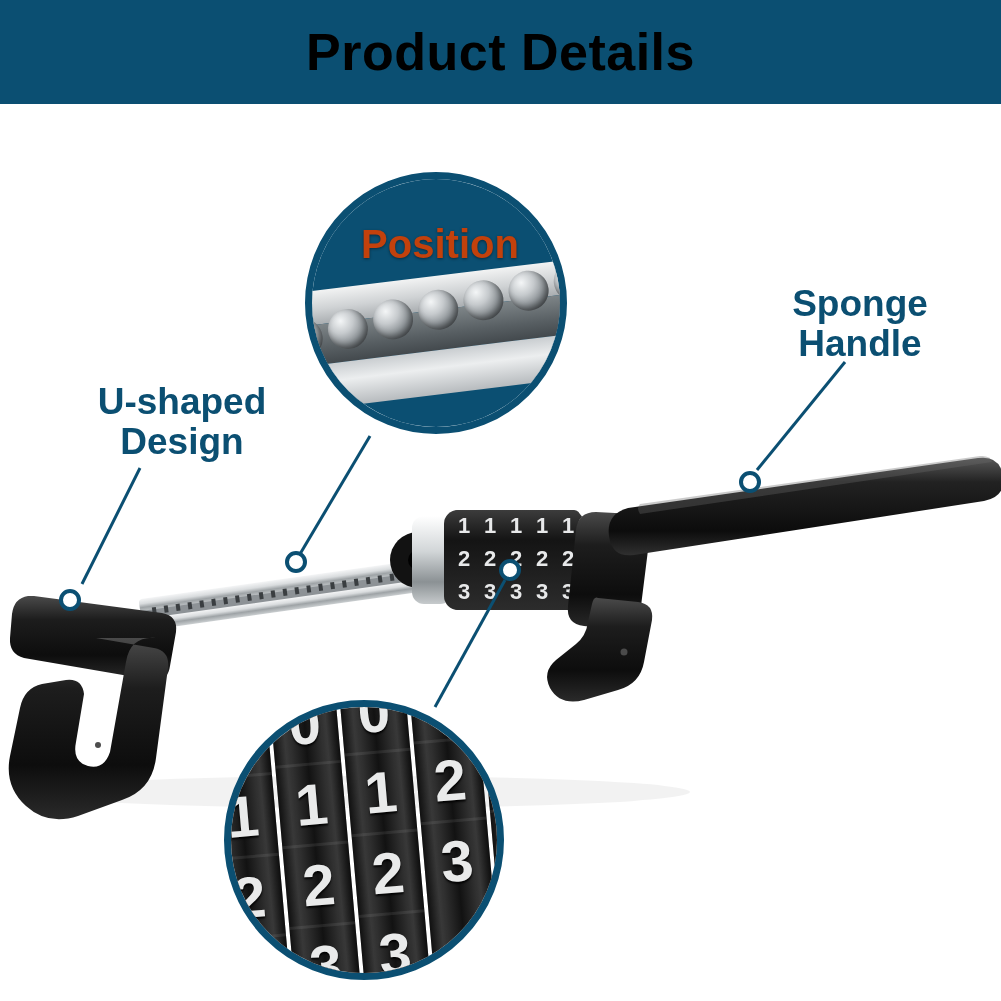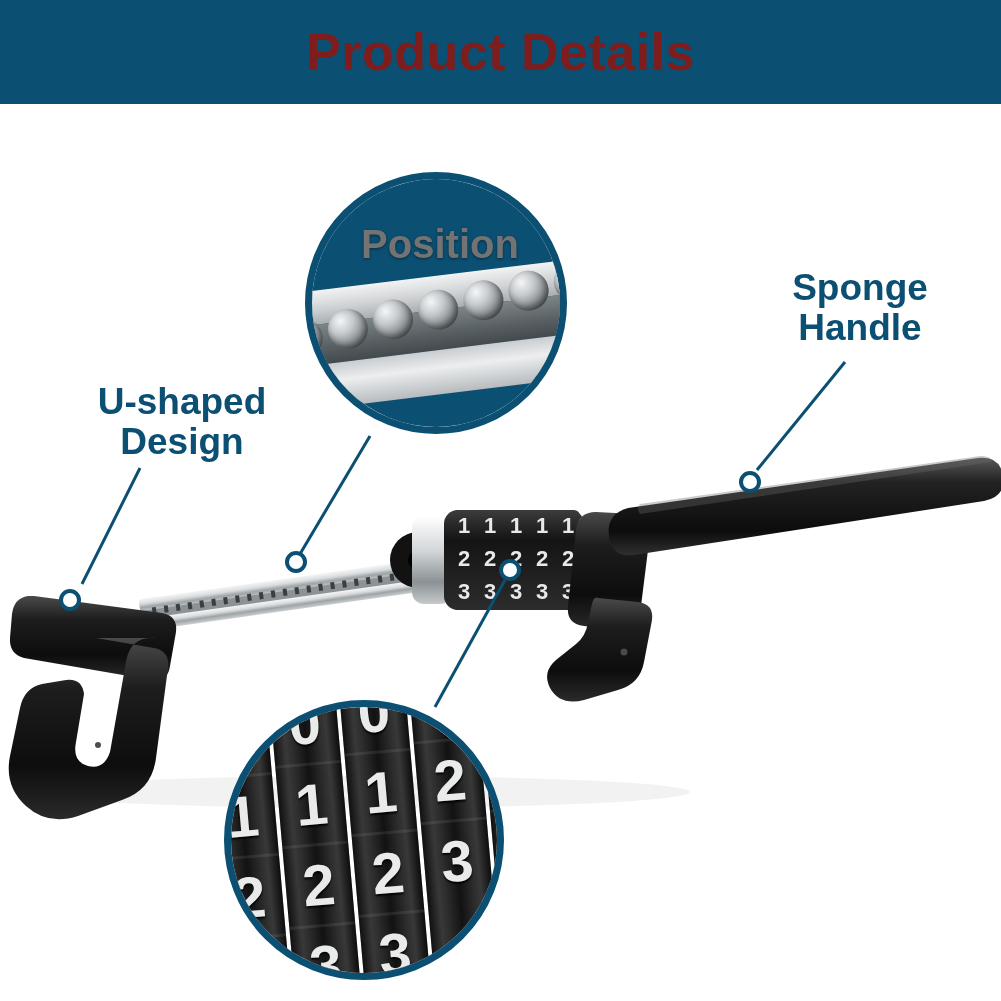--- a/index.html
+++ b/index.html
@@ -20,7 +20,7 @@
   .header-title{
     position:absolute;left:0;top:0;width:1001px;height:104px;
     display:flex;align-items:center;justify-content:center;
-    color:#7f1d1d;font-size:52px;font-weight:bold;letter-spacing:0.5px;
+    color:#000000;font-size:52px;font-weight:bold;letter-spacing:0.5px;
     font-family:"Liberation Sans", sans-serif;
   }
   .header-underline{

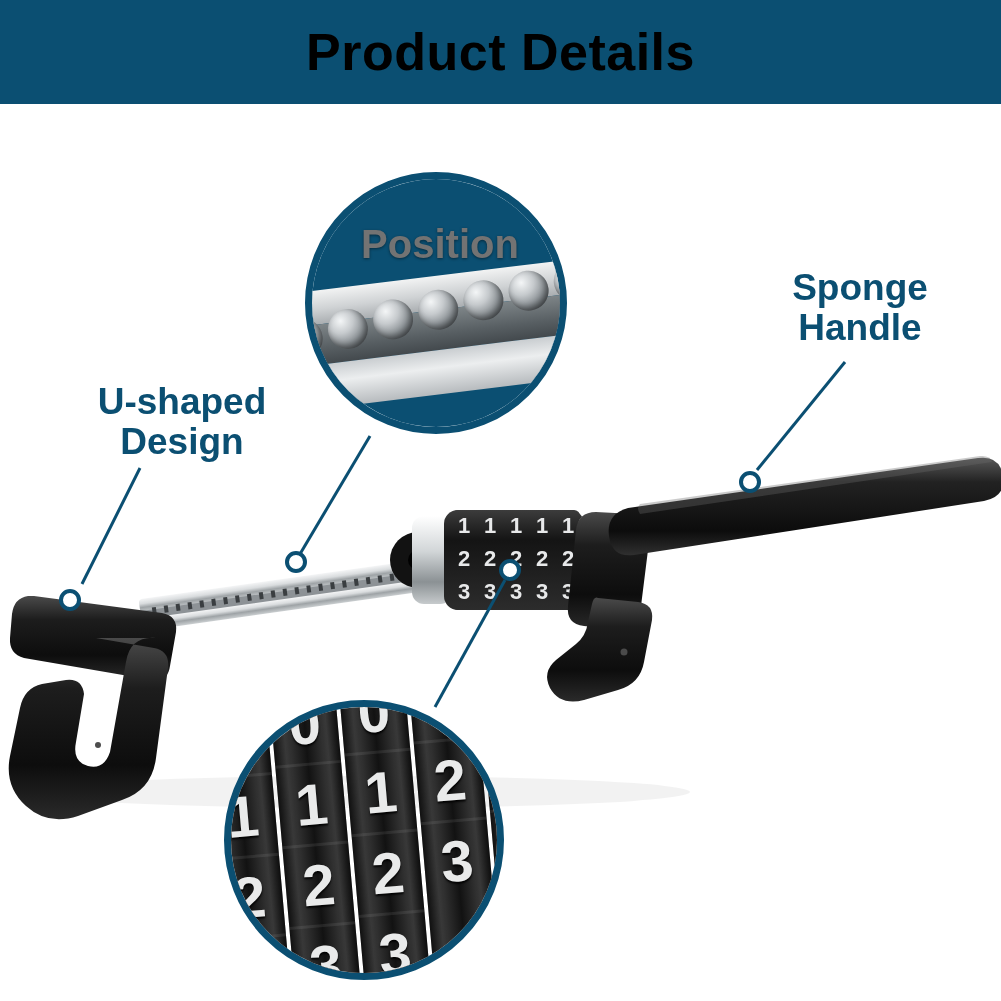--- a/index.html
+++ b/index.html
@@ -37,7 +37,7 @@
   #label-sponge{left:760px;top:268px;width:200px;font-size:37px;}
   #label-5codes{left:516px;top:786px;width:210px;font-size:39px;text-align:left;}
   #label-position{
-    left:330px;top:223px;width:220px;font-size:40px;color:#737373;
+    left:330px;top:223px;width:220px;font-size:40px;color:#c2410c;
     text-shadow:0 1px 3px rgba(0,0,0,.45);
     text-align:center;
   }

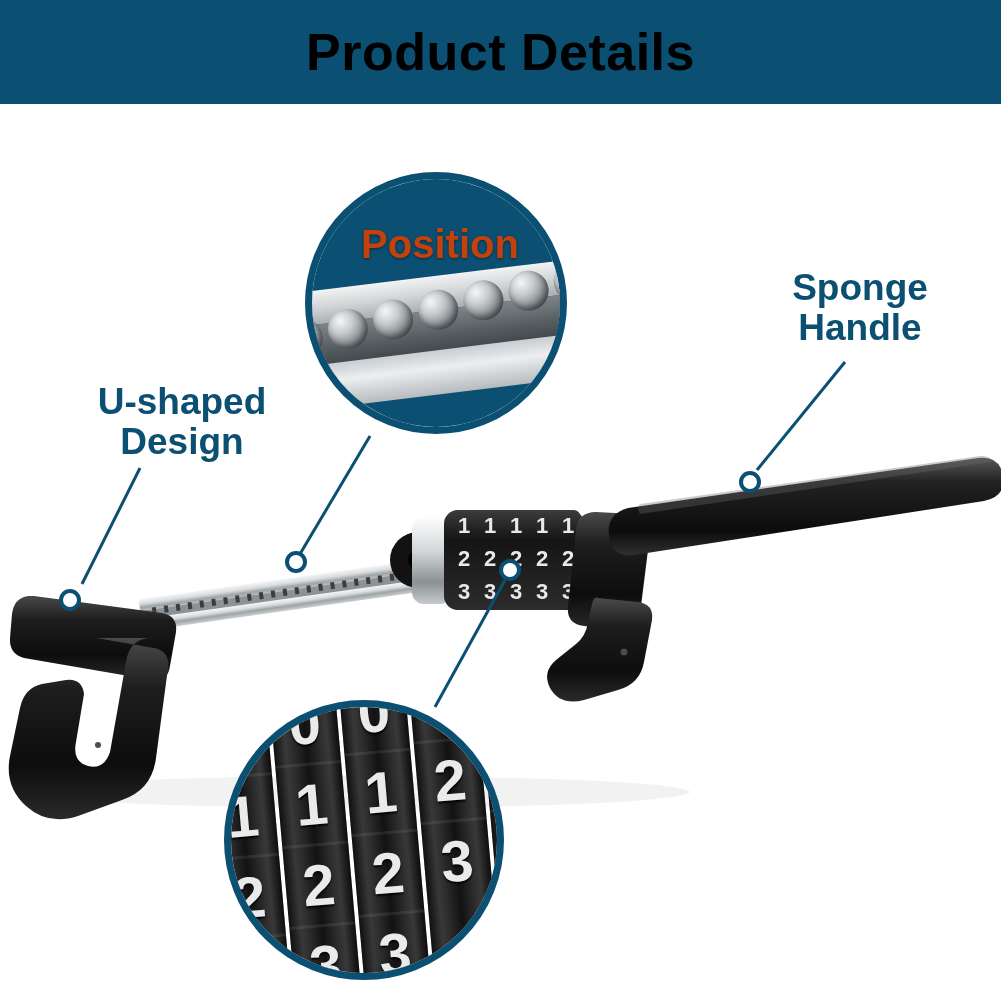--- a/index.html
+++ b/index.html
@@ -34,7 +34,7 @@
     line-height:1.08;text-align:center;white-space:pre-line;
   }
   #label-u-shaped{left:62px;top:382px;width:240px;font-size:37px;}
-  #label-sponge{left:760px;top:268px;width:200px;font-size:37px;}
+  #label-sponge{left:760px;top:284px;width:200px;font-size:37px;}
   #label-5codes{left:516px;top:786px;width:210px;font-size:39px;text-align:left;}
   #label-position{
     left:330px;top:223px;width:220px;font-size:40px;color:#c2410c;

